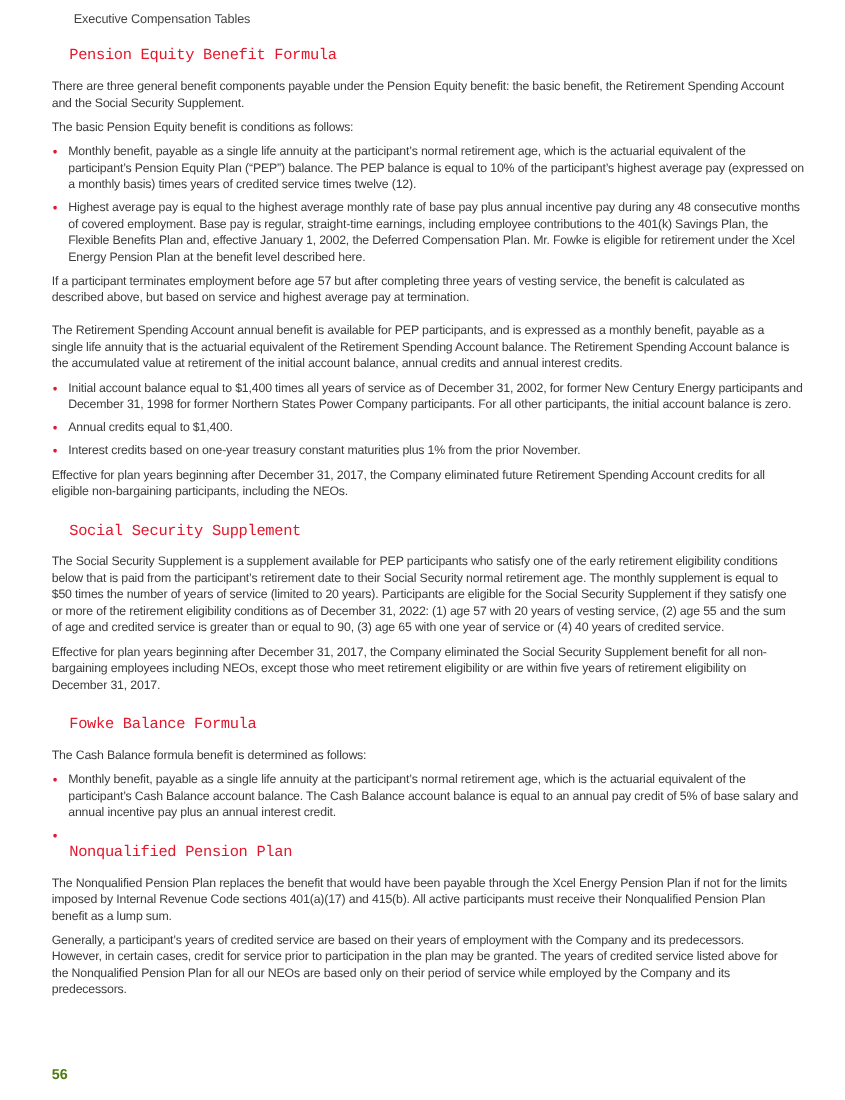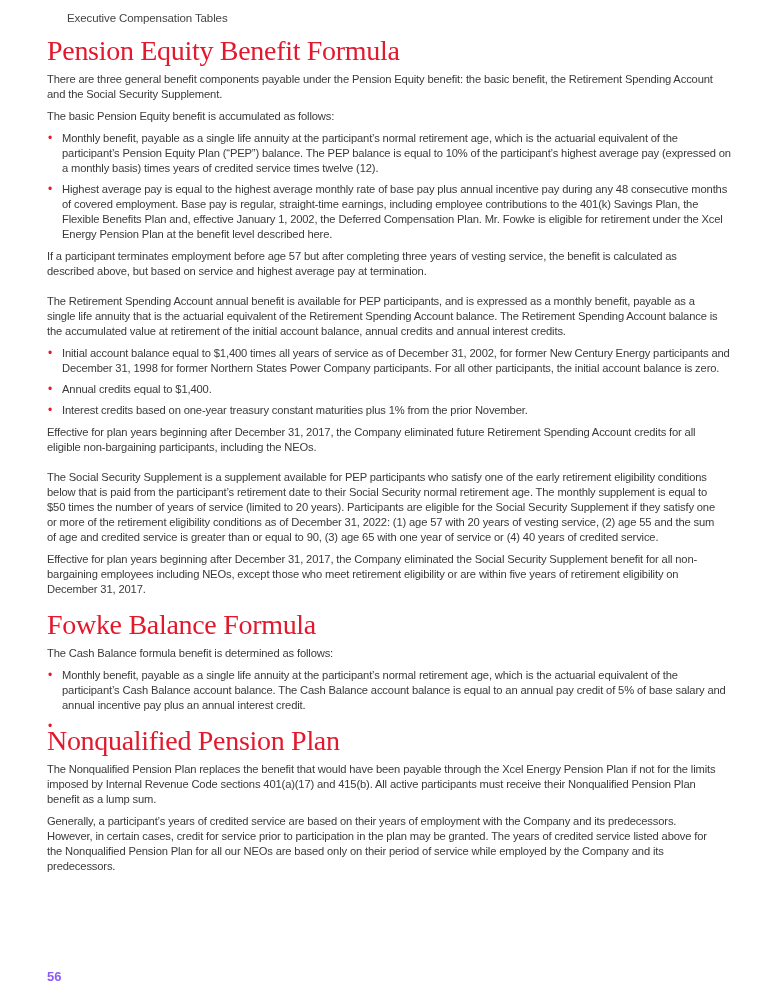--- a/index.html
+++ b/index.html
@@ -16,10 +16,10 @@
     position: absolute; left: 47px; top: 38px; width: 690px;
   }
   h2 {
-    margin: 0 0 8px 0;
-    font-size: 28px; font-weight: normal; color: #e3182d;
+    margin: 0 0 8px 16px;
+    font-size: 14px; font-weight: normal; color: #e3182d;
     letter-spacing: -0.3px; line-height: 26px;
-    font-family: Liberation Serif, serif;
+    font-family: Liberation Mono, monospace;
   }
   p {
     margin: 0 16px 7px 0; font-size: 11.2px; line-height: 15px;

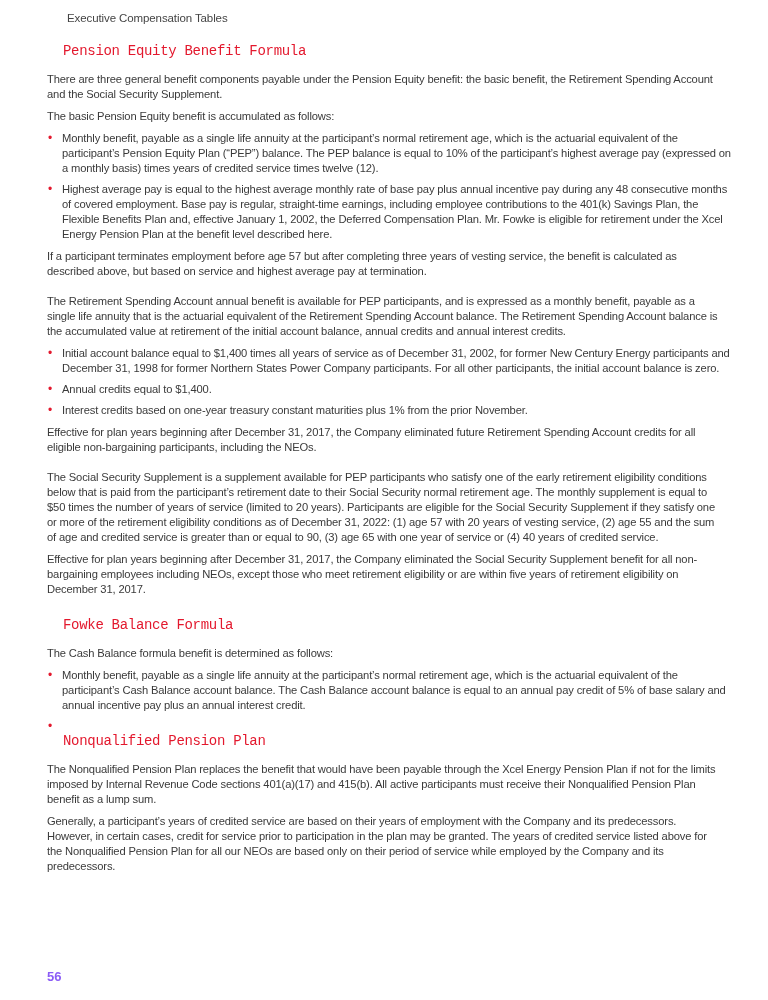--- a/index.html
+++ b/index.html
@@ -50,7 +50,7 @@
   <section>
     <h2>Pension Equity Benefit Formula</h2>
     <p>There are three general benefit components payable under the Pension Equity benefit: the basic benefit, the Retirement Spending Account and the Social Security Supplement.</p>
-    <p>The basic Pension Equity benefit is accumulated as follows:</p>
+    <p>The basic Pension Equity benefit is conditions as follows:</p>
     <ul>
       <li><span class="bullet">•</span><span>Monthly benefit, payable as a single life annuity at the participant’s normal retirement age, which is the actuarial equivalent of the participant’s Pension Equity Plan (“PEP”) balance. The PEP balance is equal to 10% of the participant’s highest average pay (expressed on a monthly basis) times years of credited service times twelve (12).</span></li>
       <li><span class="bullet">•</span><span>Highest average pay is equal to the highest average monthly rate of base pay plus annual incentive pay during any 48 consecutive months of covered employment. Base pay is regular, straight-time earnings, including employee contributions to the 401(k) Savings Plan, the Flexible Benefits Plan and, effective January 1, 2002, the Deferred Compensation Plan. Mr. Fowke is eligible for retirement under the Xcel Energy Pension Plan at the benefit level described here.</span></li>

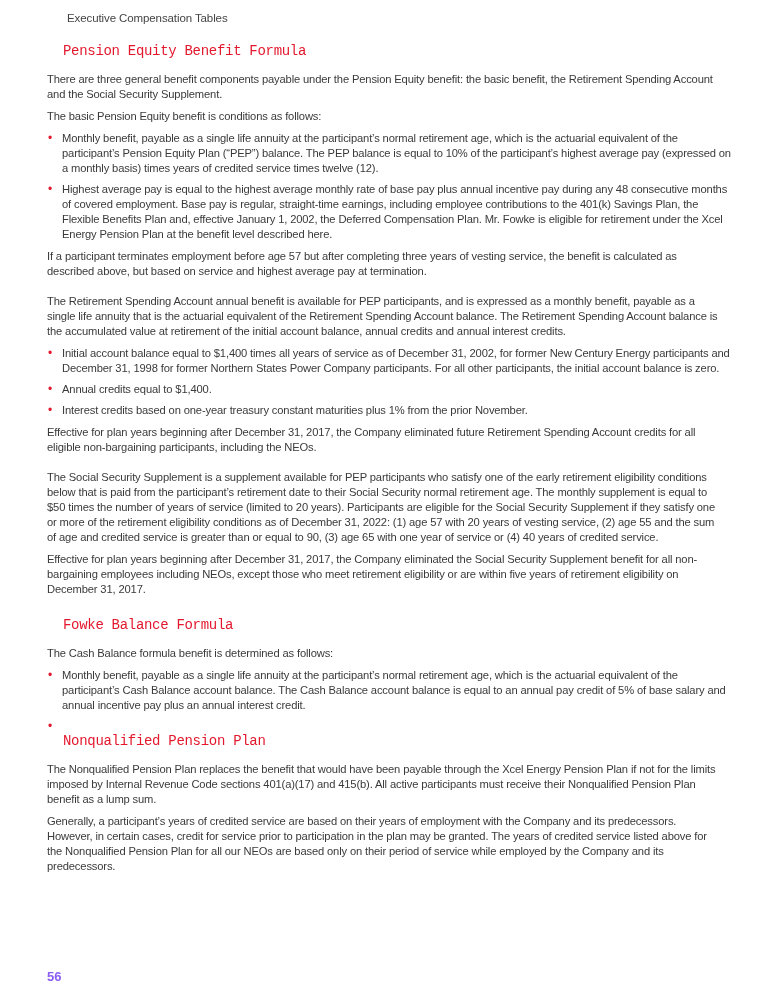--- a/index.html
+++ b/index.html
@@ -69,6 +69,7 @@
   </section>
 
   <section>
+    <h2>Social Security Supplement</h2>
     <p>The Social Security Supplement is a supplement available for PEP participants who satisfy one of the early retirement eligibility conditions below that is paid from the participant’s retirement date to their Social Security normal retirement age. The monthly supplement is equal to $50 times the number of years of service (limited to 20 years). Participants are eligible for the Social Security Supplement if they satisfy one or more of the retirement eligibility conditions as of December 31, 2022: (1) age 57 with 20 years of vesting service, (2) age 55 and the sum of age and credited service is greater than or equal to 90, (3) age 65 with one year of service or (4) 40 years of credited service.</p>
     <p>Effective for plan years beginning after December 31, 2017, the Company eliminated the Social Security Supplement benefit for all non-bargaining employees including NEOs, except those who meet retirement eligibility or are within five years of retirement eligibility on December 31, 2017.</p>
   </section>

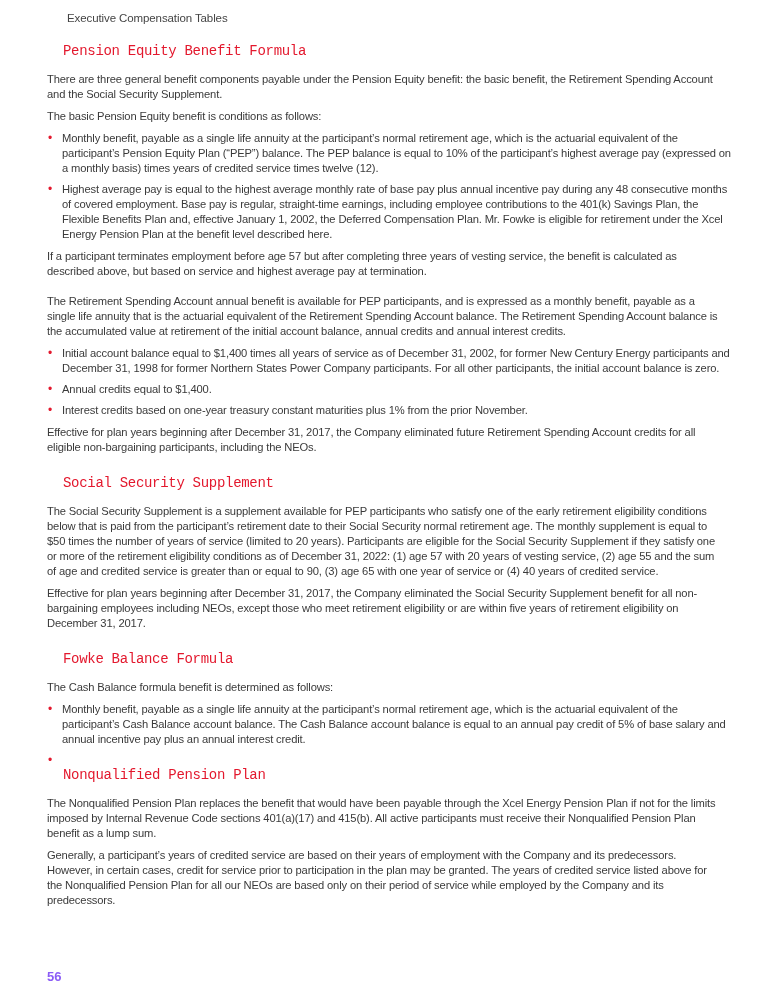--- a/index.html
+++ b/index.html
@@ -37,7 +37,7 @@
   section { margin-bottom: 15px; }
   .page-number {
     position: absolute; left: 47px; top: 969px;
-    font-size: 13px; font-weight: bold; color: #8b5cf6;
+    font-size: 13px; font-weight: bold; color: #4d7c0f;
   }
 </style>
 </head>

